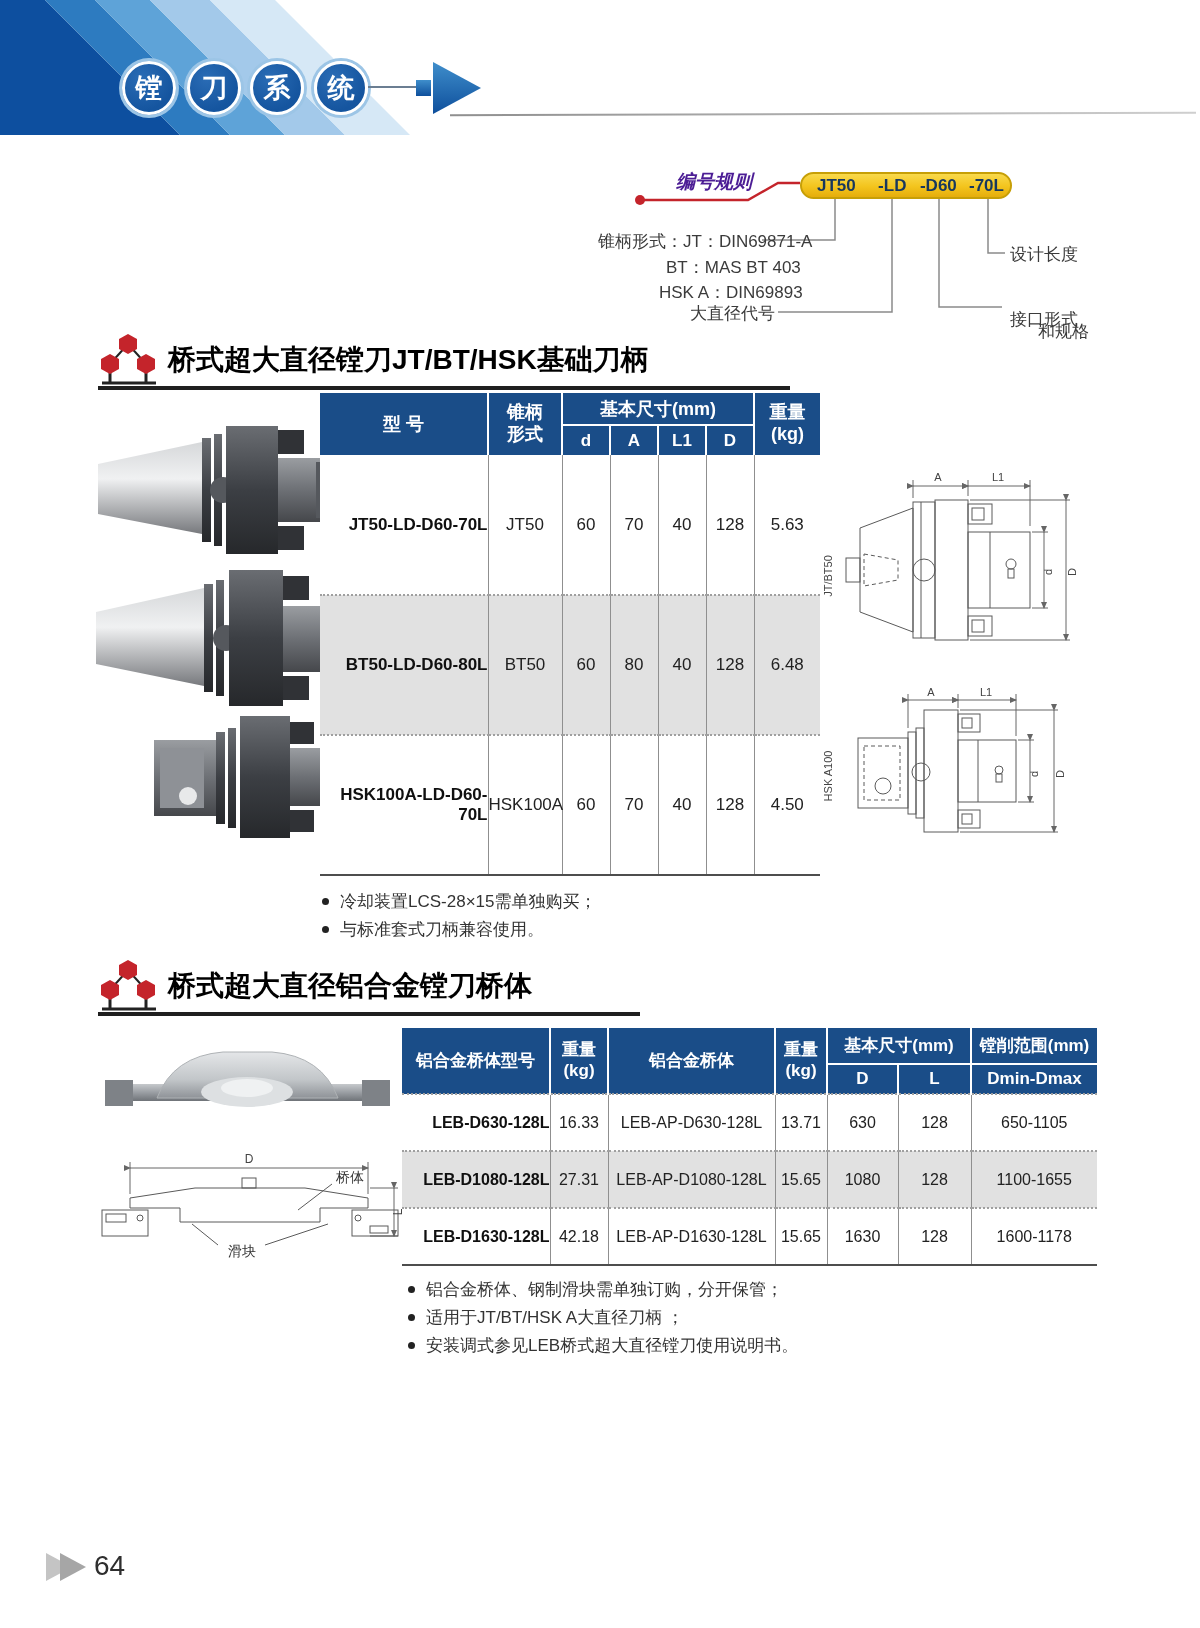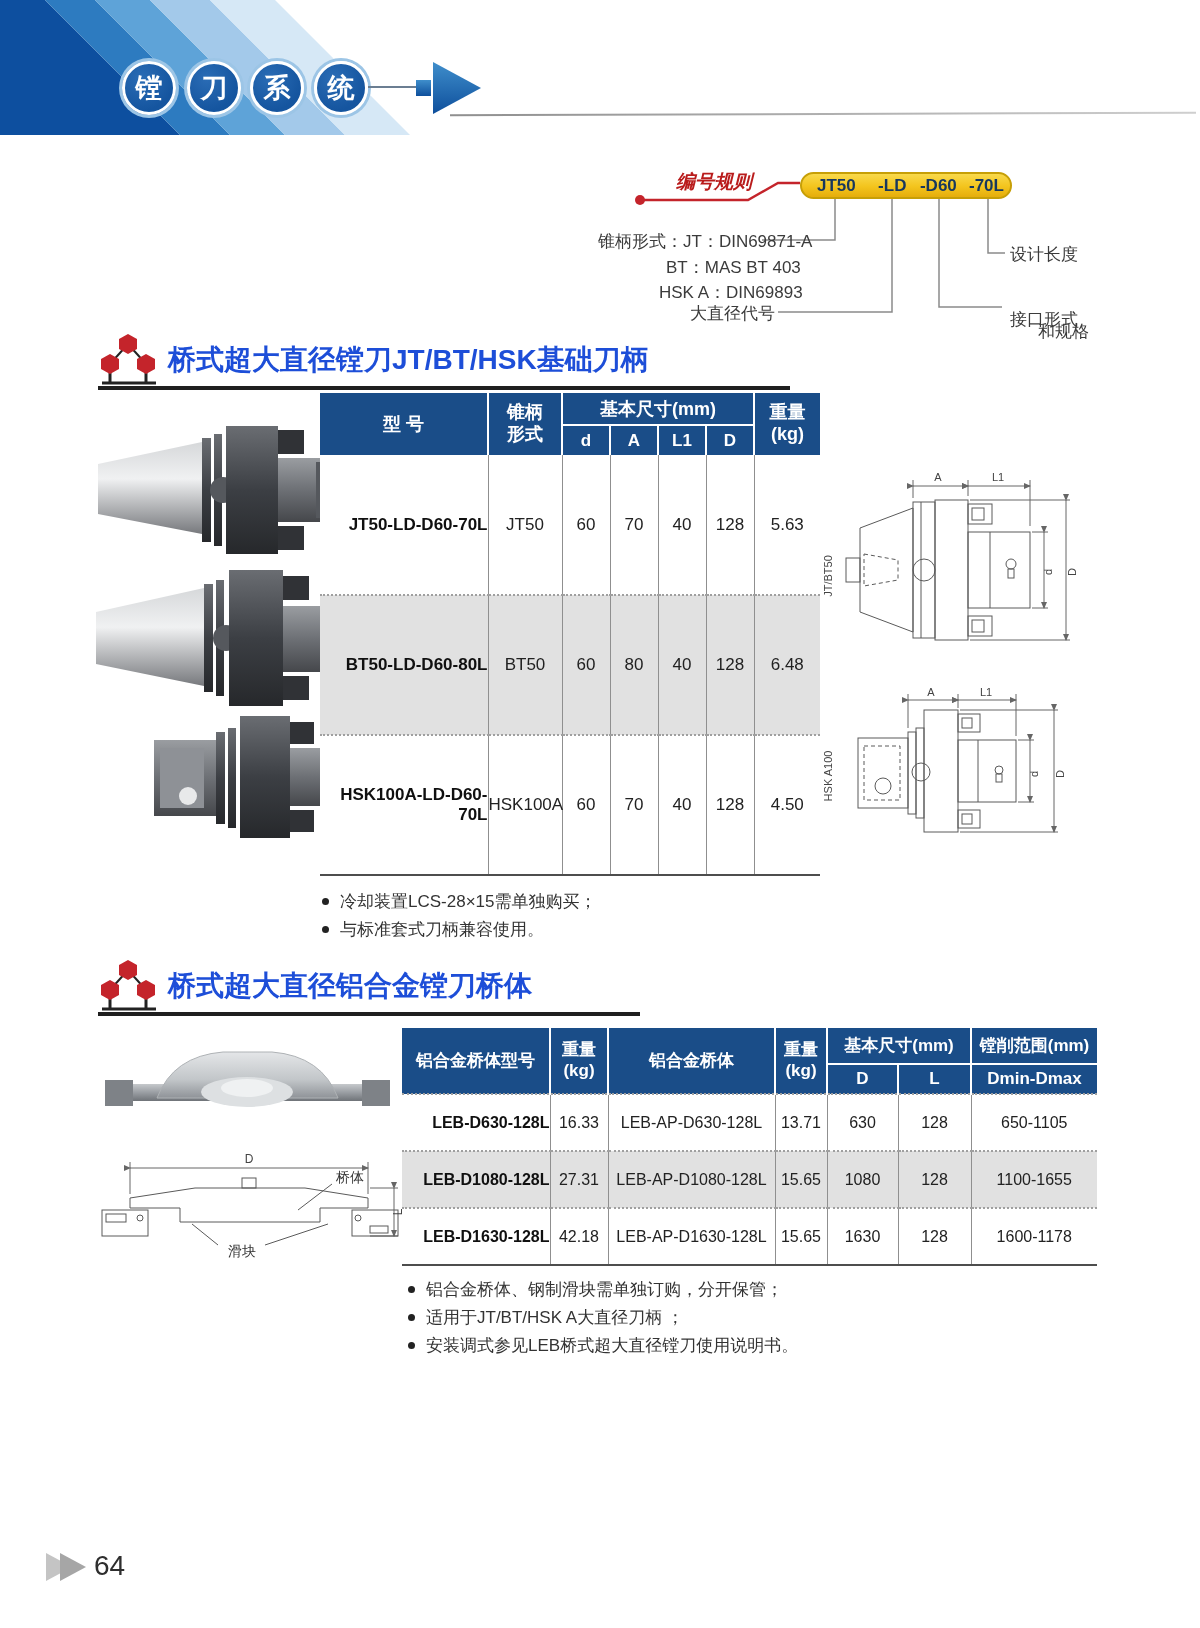--- a/index.html
+++ b/index.html
@@ -23,7 +23,7 @@
 
   
   .num-svg { position:absolute; left:600px; top:150px; }
-  .num-label { position:absolute; left:676px; top:169px; font-size:19px; font-weight:bold; font-style:italic; color:#b91c1c; }
+  .num-label { position:absolute; left:676px; top:169px; font-size:19px; font-weight:bold; font-style:italic; color:#4c1d95; }
   .pill { position:absolute; left:800px; top:172px; width:212px; height:27px; border-radius:15px;
      background:linear-gradient(#f9d94b 0%,#f3c41d 55%,#e5ad0c 100%); border:2px solid #c79f07;
      display:flex; align-items:center; color:#17375e; font-weight:bold; font-size:17px; }

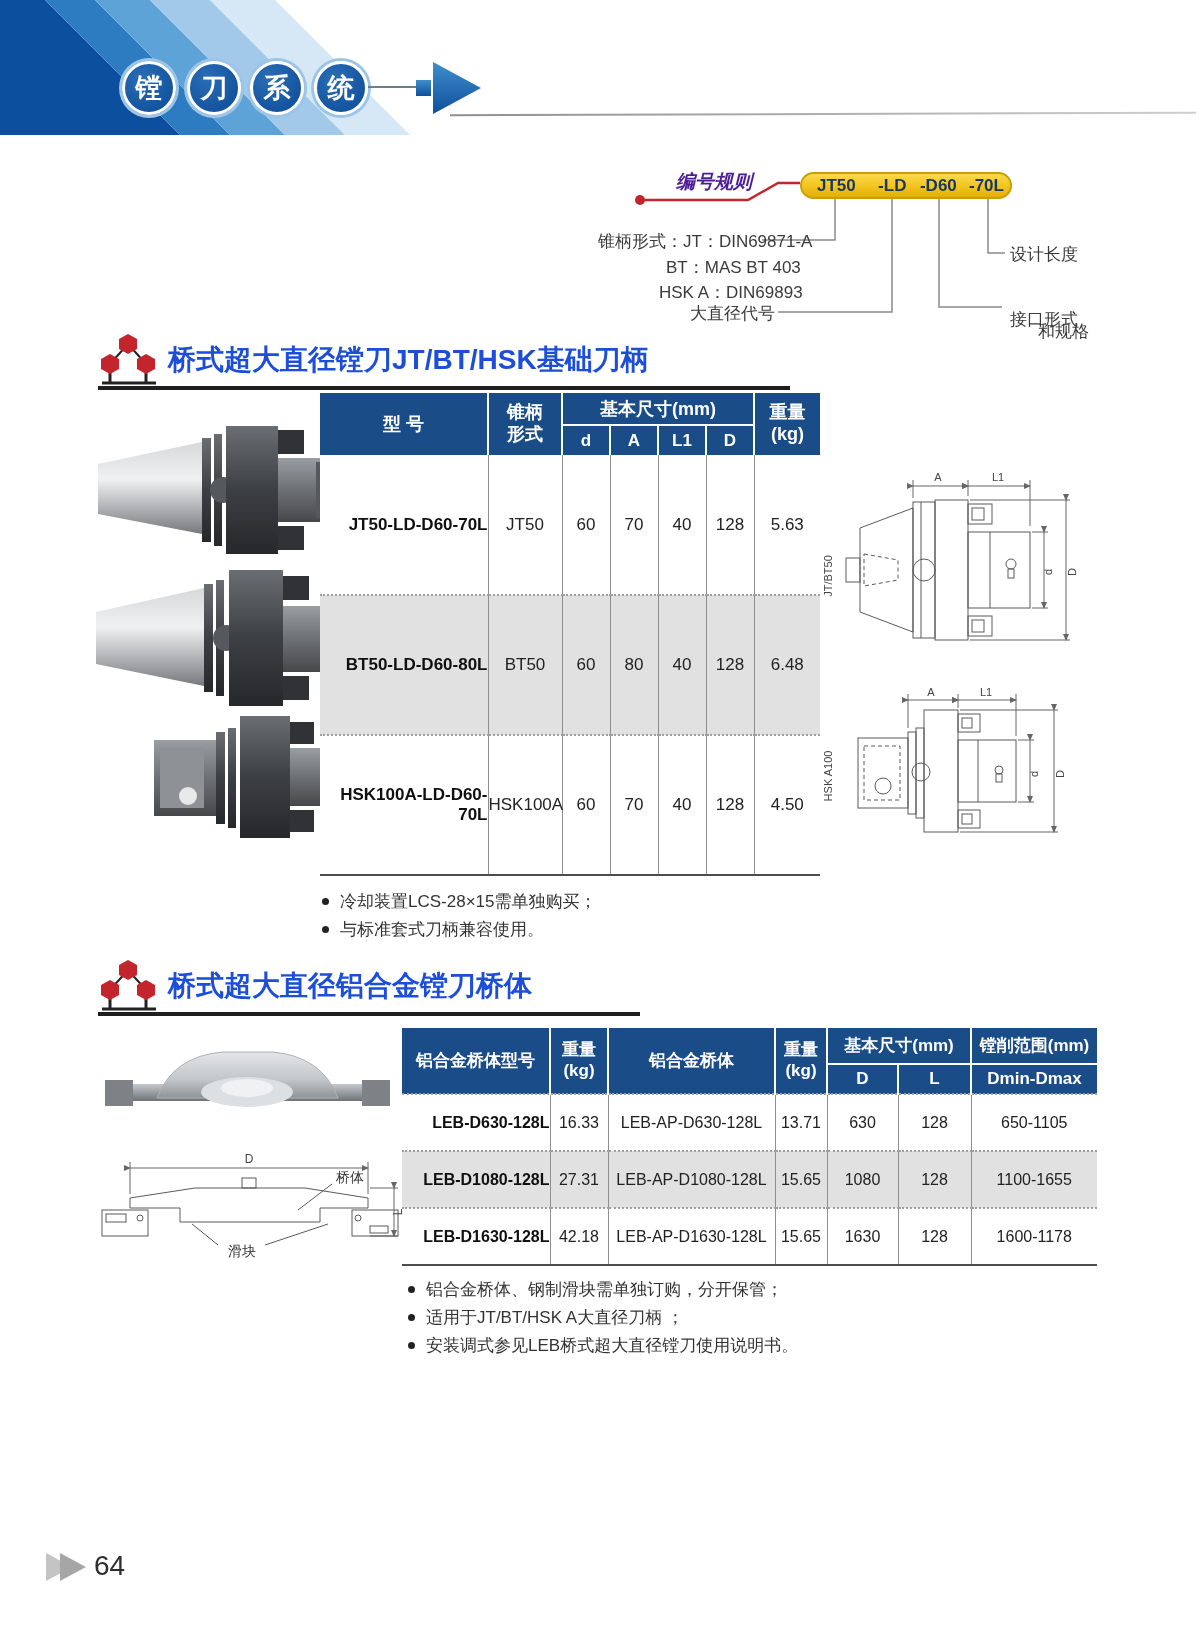--- a/index.html
+++ b/index.html
@@ -33,7 +33,7 @@
 
   
   .sec-icon { position:absolute; }
-  .sec-title { position:absolute; font-size:28px; font-weight:bold; color:#1d4ed8; white-space:nowrap; }
+  .sec-title { position:absolute; font-size:28px; font-weight:bold; color:#000000; white-space:nowrap; }
   .sec-underline { position:absolute; height:4px; background:#1f1f1f; }
 
   

